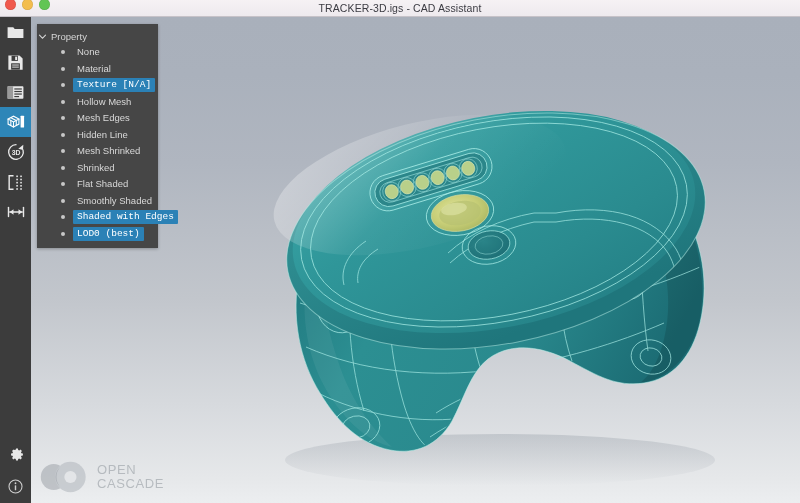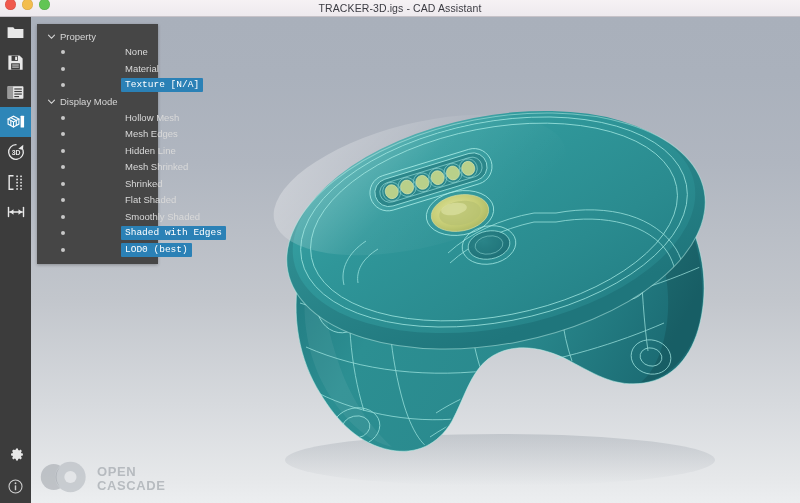--- a/index.html
+++ b/index.html
@@ -77,7 +77,7 @@
   }
   .grp {
     display: flex; align-items: center;
-    height: 16px; padding-left: 9px;
+    height: 16px; 
     color: #d6d6d6; font-size: 9.5px;
   }
   .chev {

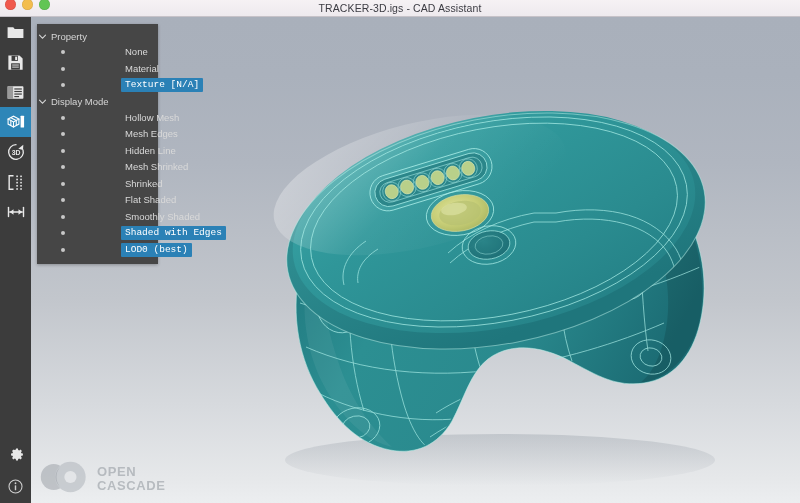--- a/index.html
+++ b/index.html
@@ -89,7 +89,7 @@
   .leaf {
     display: flex; align-items: center;
     height: 16.5px; margin-left: 24px; padding-left: 0;
-    color: #d9d9d9; font-size: 9.5px; gap: 48px;
+    color: #d9d9d9; font-size: 9.5px;
   }
   .bullet {
     width: 4px; height: 4px; border-radius: 50%;

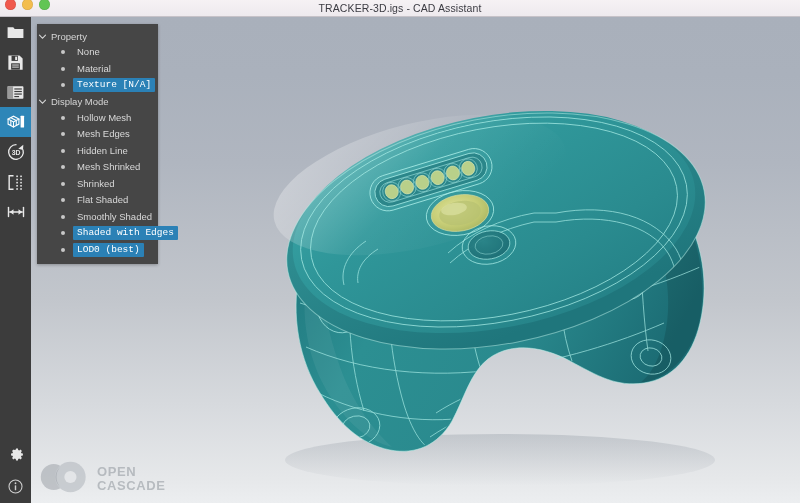--- a/index.html
+++ b/index.html
@@ -439,14 +439,6 @@
       <span class="txt">Texture [N/A]</span>
     </div>
 
-    <div class="grp">
-      <span class="chev">
-        <svg width="9" height="9" viewBox="0 0 12 12">
-            <path d="M2 4.2 L6 8.4 L10 4.2" fill="none" stroke="#d6d6d6" stroke-width="1.5" stroke-linecap="round"></path>
-          </svg>
-      </span>
-      <span class="grp-label">Display Mode</span>
-    </div>
     <div class="leaf">
       <span class="bullet"></span>
       <span class="txt">Hollow Mesh</span>

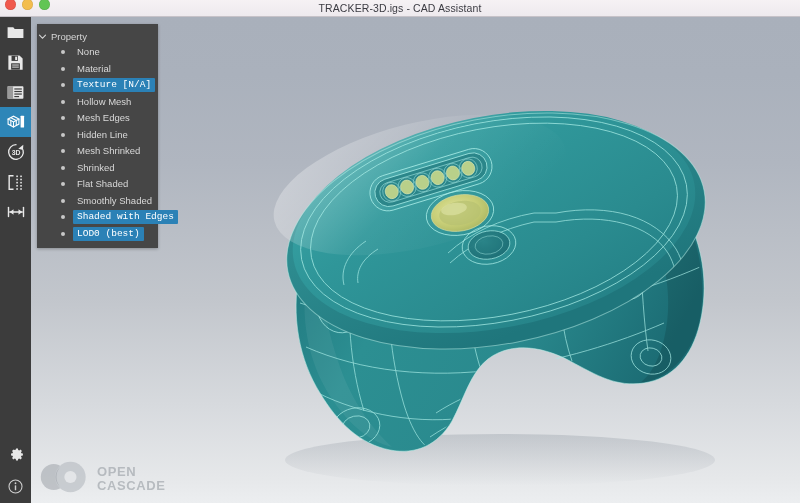--- a/index.html
+++ b/index.html
@@ -105,8 +105,8 @@
   
   #logo {
     position: absolute; left: 38px; bottom: 10px;
-    display: flex; align-items: flex-end; gap: 9px;
-    z-index: 5; opacity: .62; font-weight: bold;
+    display: flex; align-items: center; gap: 9px;
+    z-index: 5; opacity: .62;
   }
   #logo .mark { width: 50px; height: 32px; }
   #logo .words {

